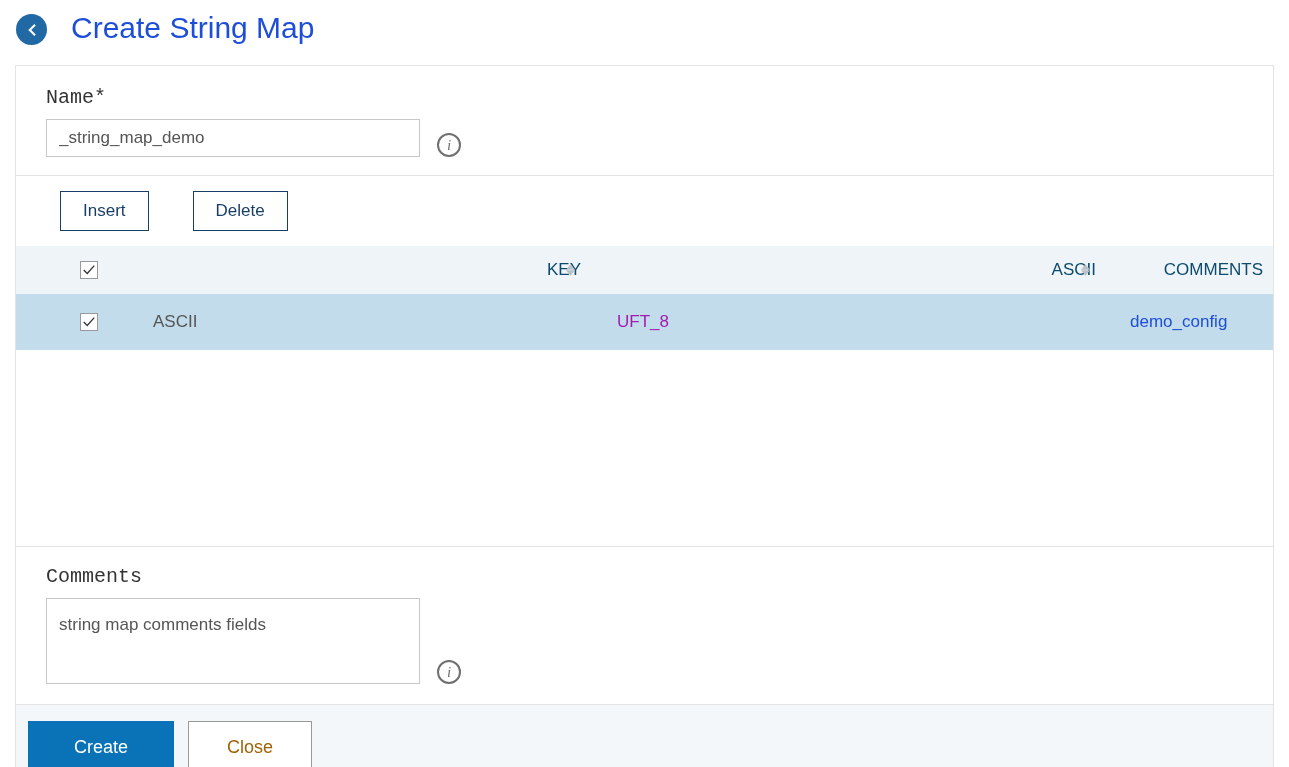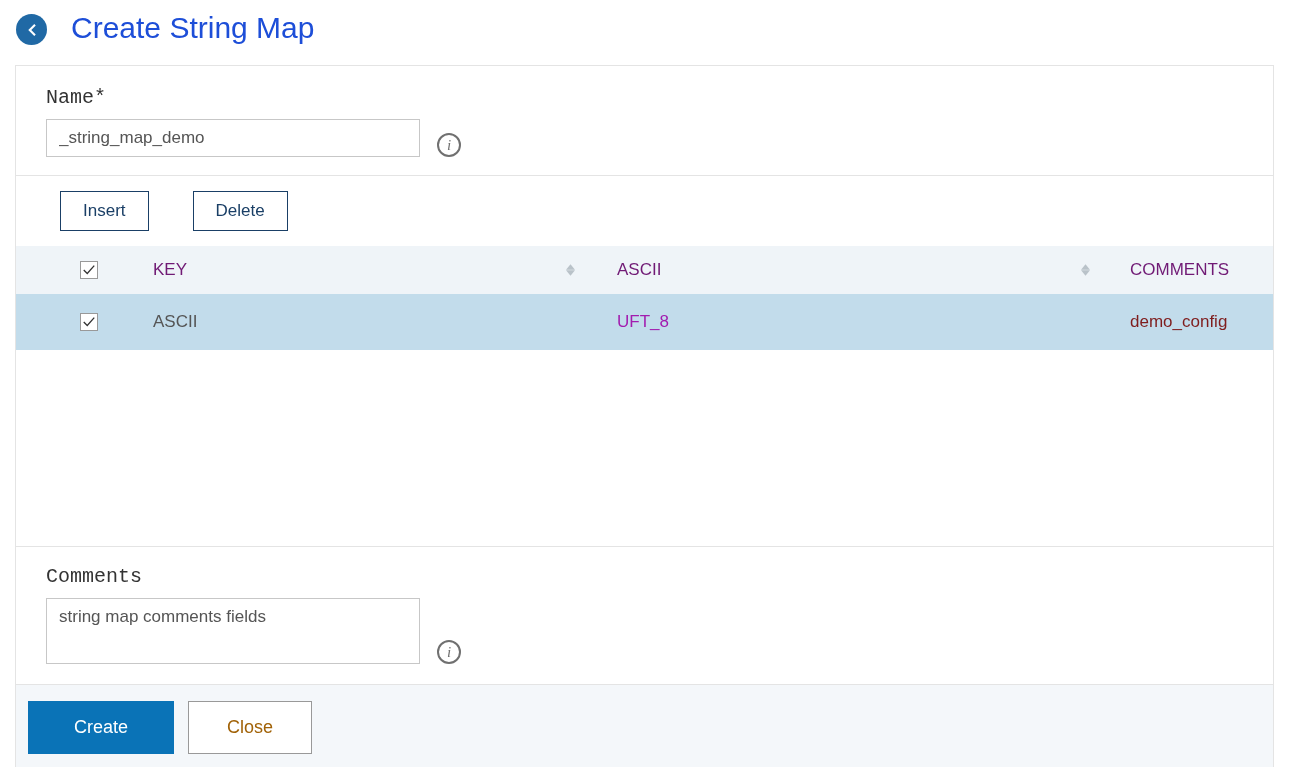--- a/index.html
+++ b/index.html
@@ -113,9 +113,9 @@
       background: #eff4f8;
     }
     th {
-      text-align: left;
+      text-align: right;
       font-weight: 400;
-      color: #701a75;
+      color: #0c4a6e;
       font-size: 17px;
       padding: 14px 10px;
       position: relative;

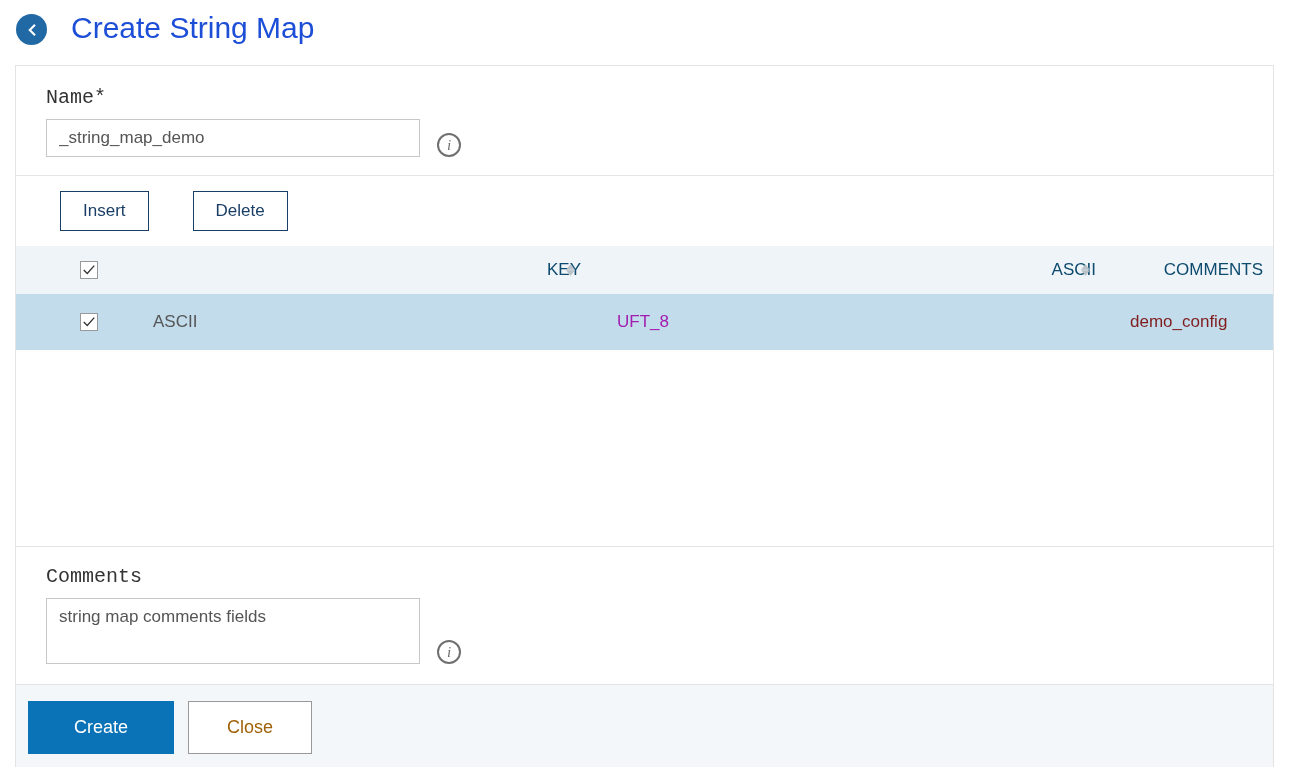--- a/index.html
+++ b/index.html
@@ -143,7 +143,7 @@
     td.col-check { width: 115px; text-align: center; padding-left: 0;}
     td.col-key { padding-left: 22px; color: #555; }
     td.col-value { padding-left: 26px; color: #a21caf; }
-    td.col-comments { padding-left: 24px; color: #7f1d1d; }
+    td.col-comments { padding-left: 24px; color: #1d4ed8; }
     .checkbox {
       width: 18px; height: 18px;
       border: 1px solid #999;

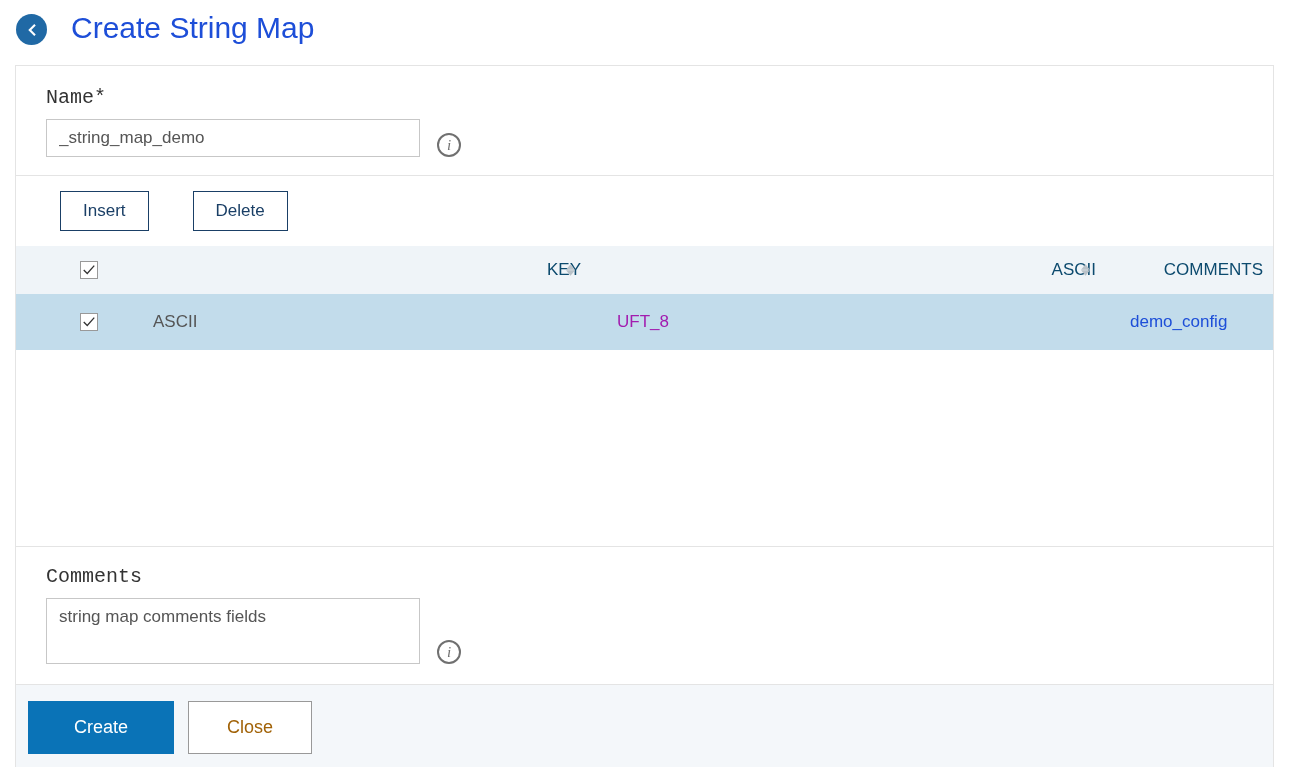--- a/index.html
+++ b/index.html
@@ -61,8 +61,8 @@
     }
     .textarea-input {
       width: 374px;
-      height: 66px;
-      padding: 8px 12px;
+      height: 86px;
+      padding: 16px 12px;
       font-size: 17px;
       border: 1px solid #c7c7c7;
       color: #555;

